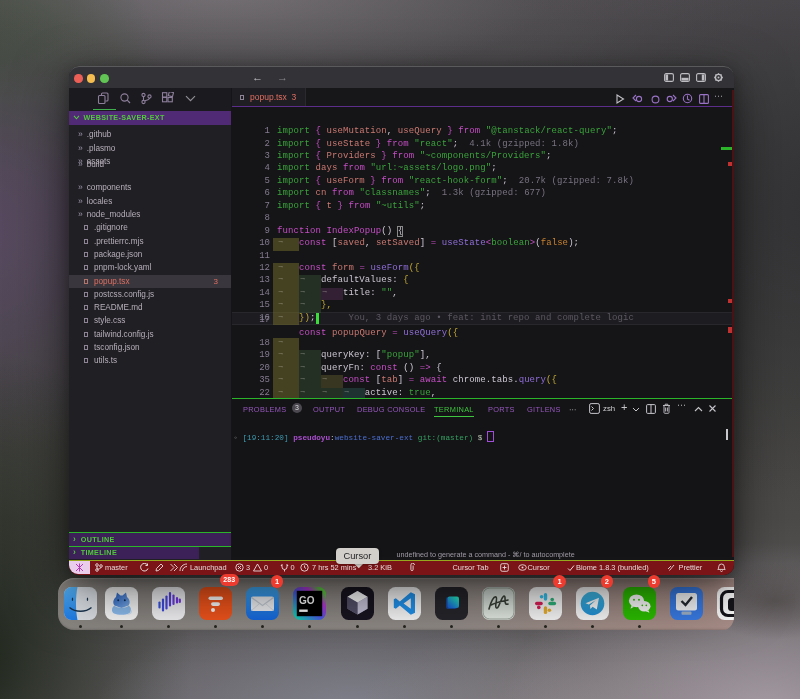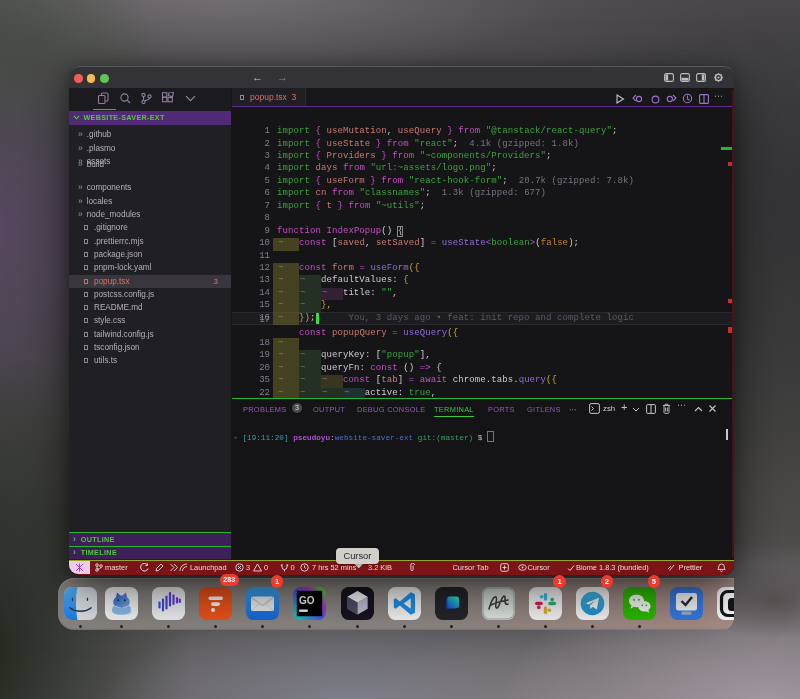--- a/index.html
+++ b/index.html
@@ -329,7 +329,7 @@
     <div class="abs" style="left:0;top:443.8px;width:162px;height:1.3px;background:#2bb52b"></div>
     <div class="abs" style="left:0;top:445.1px;width:162px;height:12.6px;background:#3c2058;color:#52c83e;font-weight:bold;font-size:7.2px;letter-spacing:0.35px;line-height:12.6px"><span style="margin:0 4.5px 0 4px;color:#52c83e;font-size:8.5px">›</span>OUTLINE</div>
     <div class="abs" style="left:0;top:458.2px;width:162px;height:1.1px;background:#2bb52b"></div>
-        <div class="abs" style="left:0;top:459.4px;width:162px;height:11.6px;background:#3c2058;color:#52c83e;font-weight:bold;font-size:7.2px;letter-spacing:0.35px;line-height:11.6px"><span style="margin:0 4.5px 0 4px;color:#52c83e;font-size:8.5px">›</span>TIMELINE</div>
+        <div class="abs" style="left:0;top:459.4px;width:130px;height:11.6px;background:#3c2058;color:#52c83e;font-weight:bold;font-size:7.2px;letter-spacing:0.35px;line-height:11.6px"><span style="margin:0 4.5px 0 4px;color:#52c83e;font-size:8.5px">›</span>TIMELINE</div>
   </div>
   <div id="main">
     <div id="tabbar">

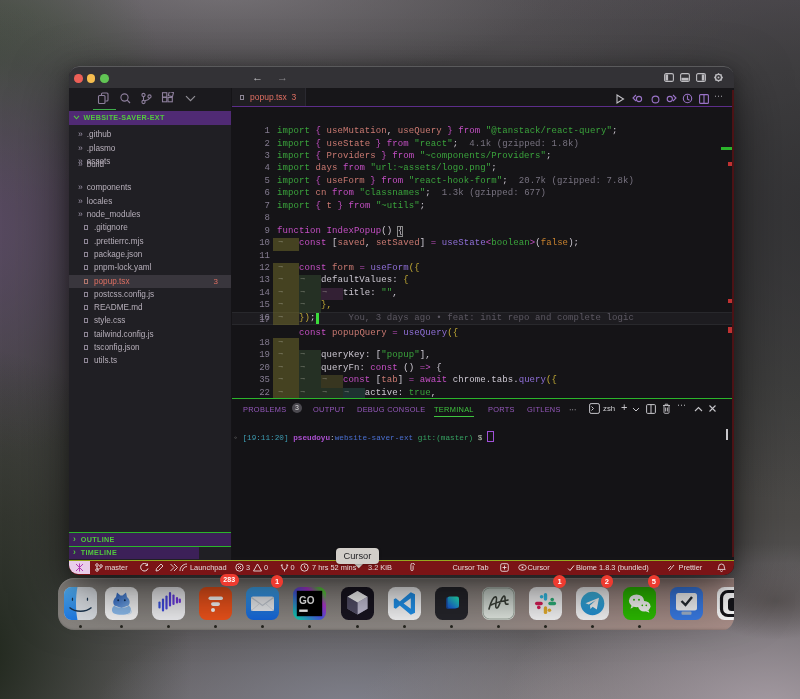--- a/index.html
+++ b/index.html
@@ -492,6 +492,7 @@
             <div class="abs" style="left:493.5px;top:30px;width:2.5px;height:11px;background:#c8c7cb"></div>
           </div>
       <div id="term" style="left: 1.2px; top: 31.5px;"><span style="color:#8a8a8a">◦ </span><span style="color:#3d9bb0">[19:11:20]</span> <span style="color:#ab4fd0;font-weight:bold">pseudoyu</span><span style="color:#c8c8c8">:</span><span style="color:#4a6fd0">website-saver-ext</span> <span style="color:#35a060">git:(master)</span> <span style="color:#b9c4b4">$</span> <span style="display:inline-block;width:6.5px;height:11px;border:1px solid #a050d8;vertical-align:-2px"></span></div>
+      <div class="abs" style="left:164.5px;top:150.8px;width:330px;color:#a09ca6;font-size:7.2px">undefined to generate a command - ⌘/ to autocomplete</div>
     </div>
   </div>
   <div id="statusbar">

